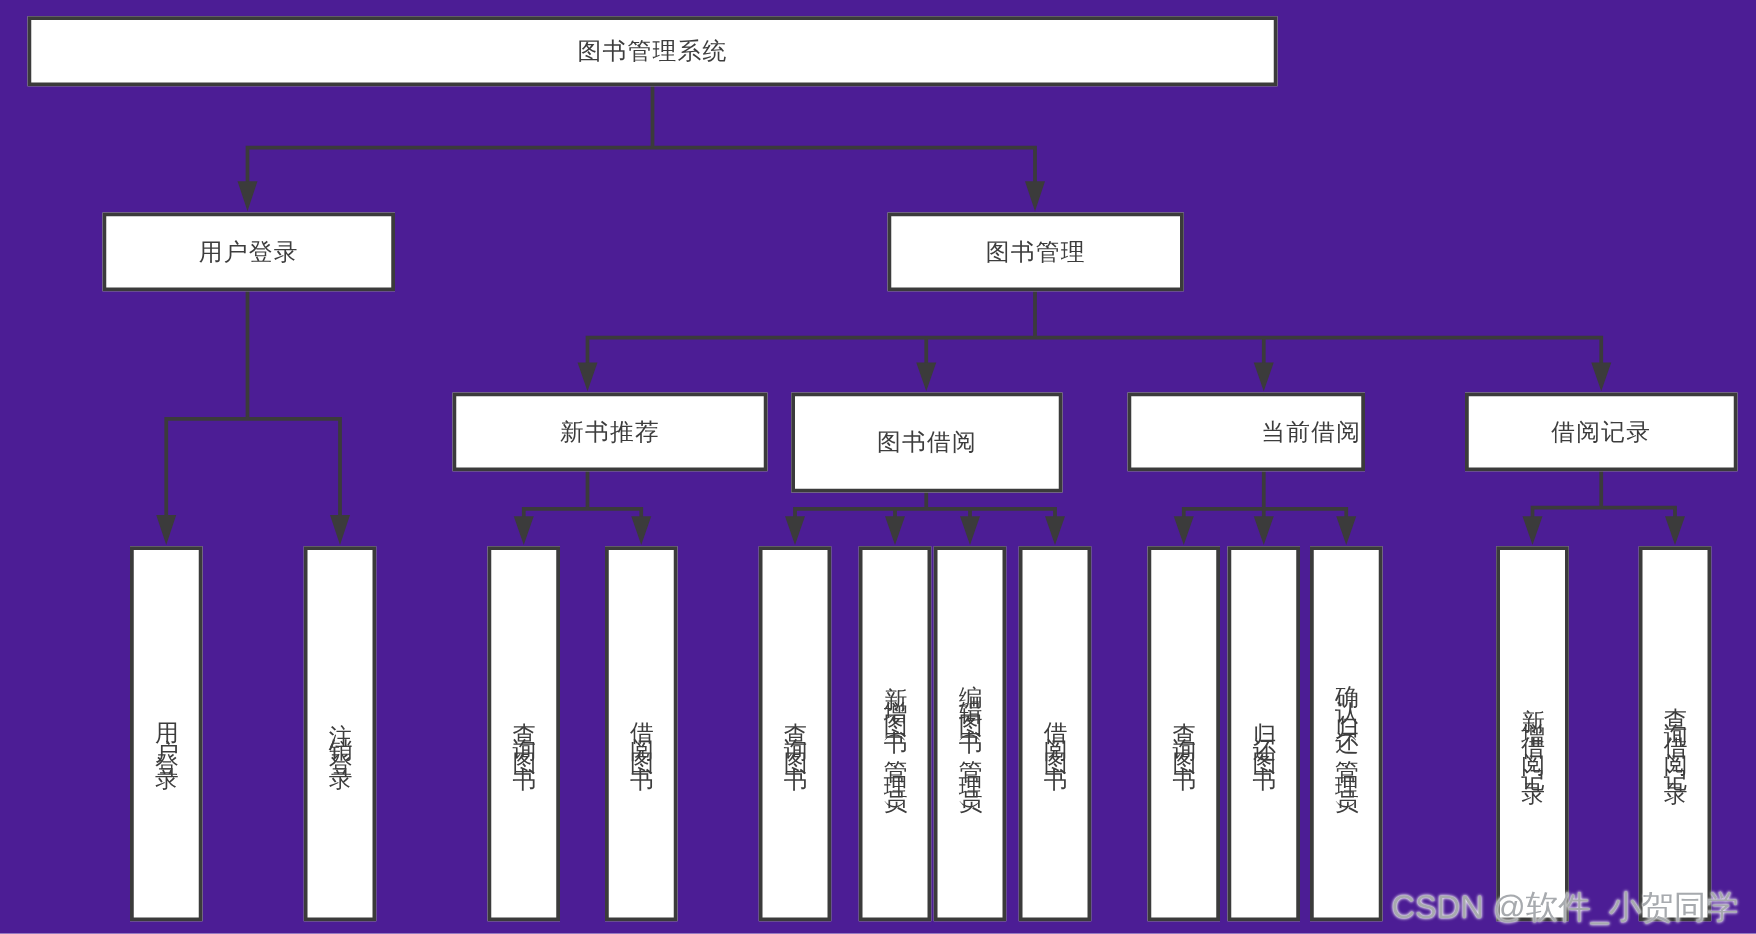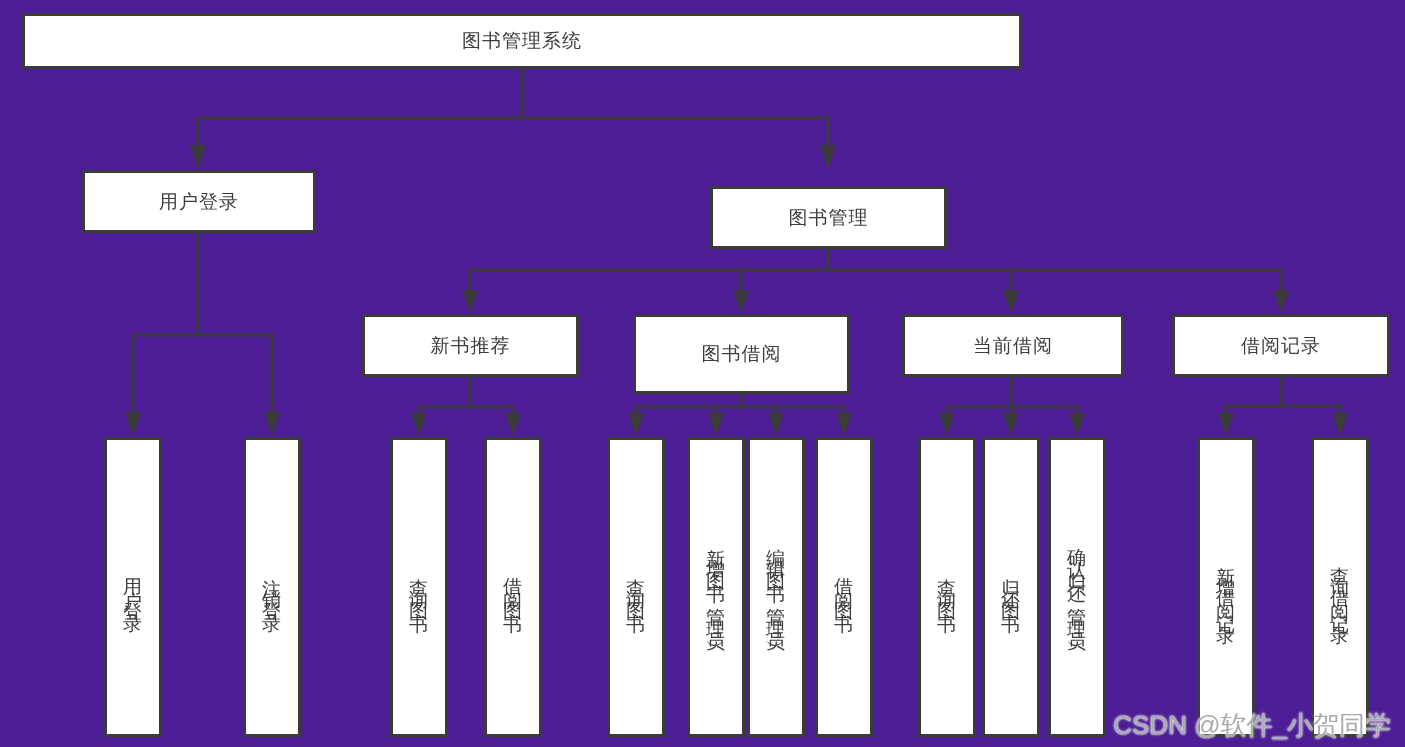--- a/index.html
+++ b/index.html
@@ -49,7 +49,7 @@
   
   #n-root   { left: 22px;   top: 13px;  width: 1000px; height: 56px; }
   #n-login  { left: 82px;   top: 170px; width: 234px;  height: 63px; }
-  #n-mgmt   { left: 710px;  top: 170px; width: 237px;  height: 63px; margin-top: 16px; }
+  #n-mgmt   { left: 710px;  top: 170px; width: 237px;  height: 63px; }
   #n-newb   { left: 362px;  top: 314px; width: 217px;  height: 63px; }
   #n-borrow { left: 633px;  top: 314px; width: 217px;  height: 80px; }
   #n-cur    { left: 902px;  top: 314px; width: 222px;  height: 63px; }

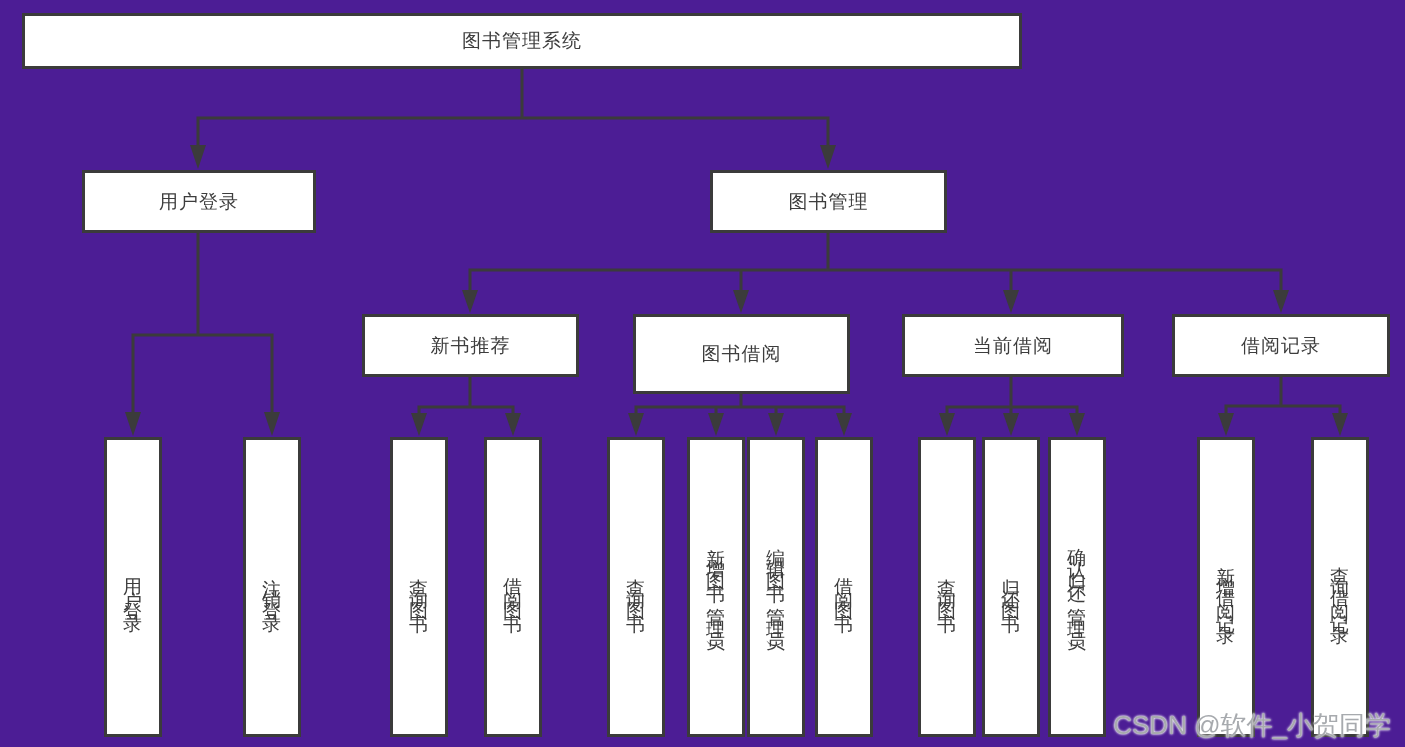--- a/index.html
+++ b/index.html
@@ -50,7 +50,7 @@
   #n-root   { left: 22px;   top: 13px;  width: 1000px; height: 56px; }
   #n-login  { left: 82px;   top: 170px; width: 234px;  height: 63px; }
   #n-mgmt   { left: 710px;  top: 170px; width: 237px;  height: 63px; }
-  #n-newb   { left: 362px;  top: 314px; width: 217px;  height: 63px; }
+  #n-newb   { left: 362px;  top: 314px; width: 252px;  height: 63px; }
   #n-borrow { left: 633px;  top: 314px; width: 217px;  height: 80px; }
   #n-cur    { left: 902px;  top: 314px; width: 222px;  height: 63px; }
   #n-rec    { left: 1172px; top: 314px; width: 218px;  height: 63px; }

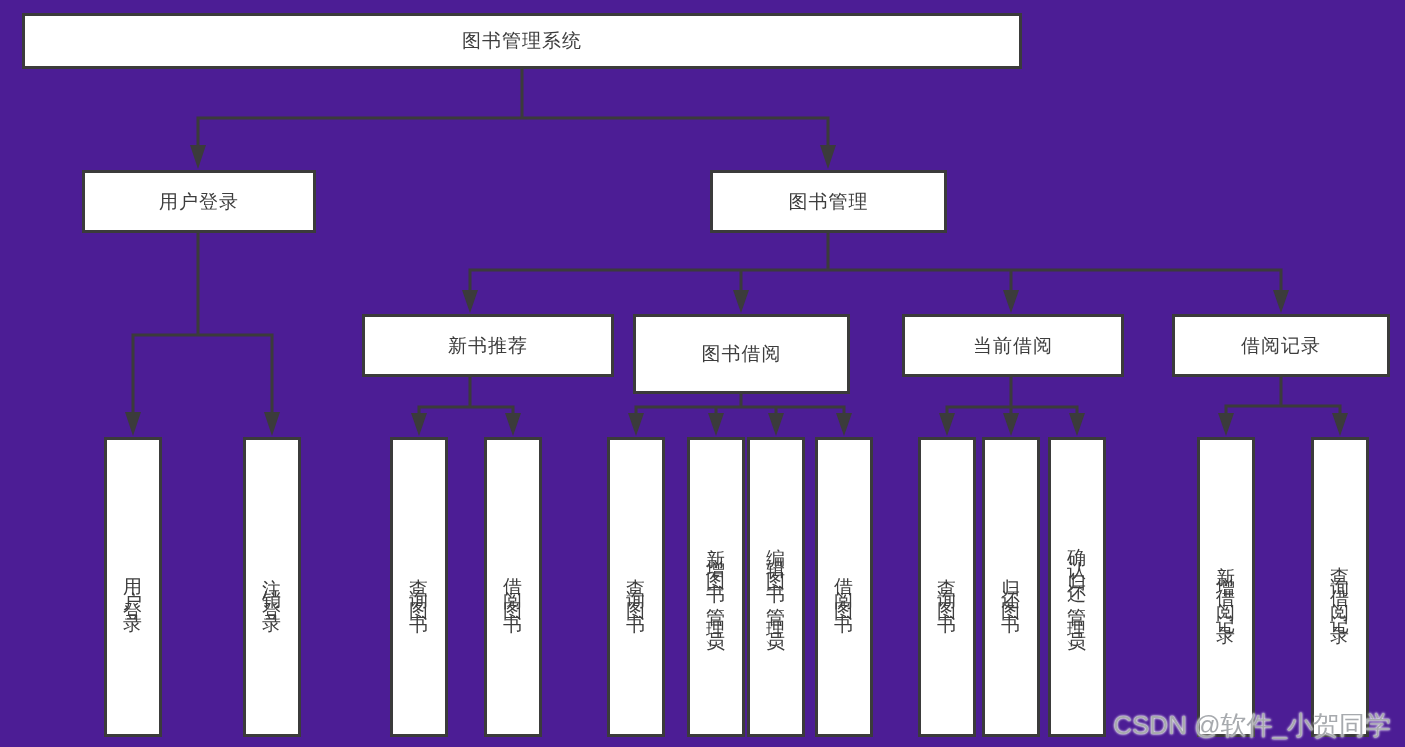--- a/index.html
+++ b/index.html
@@ -52,7 +52,7 @@
   #n-mgmt   { left: 710px;  top: 170px; width: 237px;  height: 63px; }
   #n-newb   { left: 362px;  top: 314px; width: 252px;  height: 63px; }
   #n-borrow { left: 633px;  top: 314px; width: 217px;  height: 80px; }
-  #n-cur    { left: 902px;  top: 314px; width: 222px;  height: 63px; }
+  #n-cur    { left: 902px;  top: 314px; width: 190px;  height: 63px; justify-content: flex-end; }
   #n-rec    { left: 1172px; top: 314px; width: 218px;  height: 63px; }
   
   #l1  { left: 104px; }

